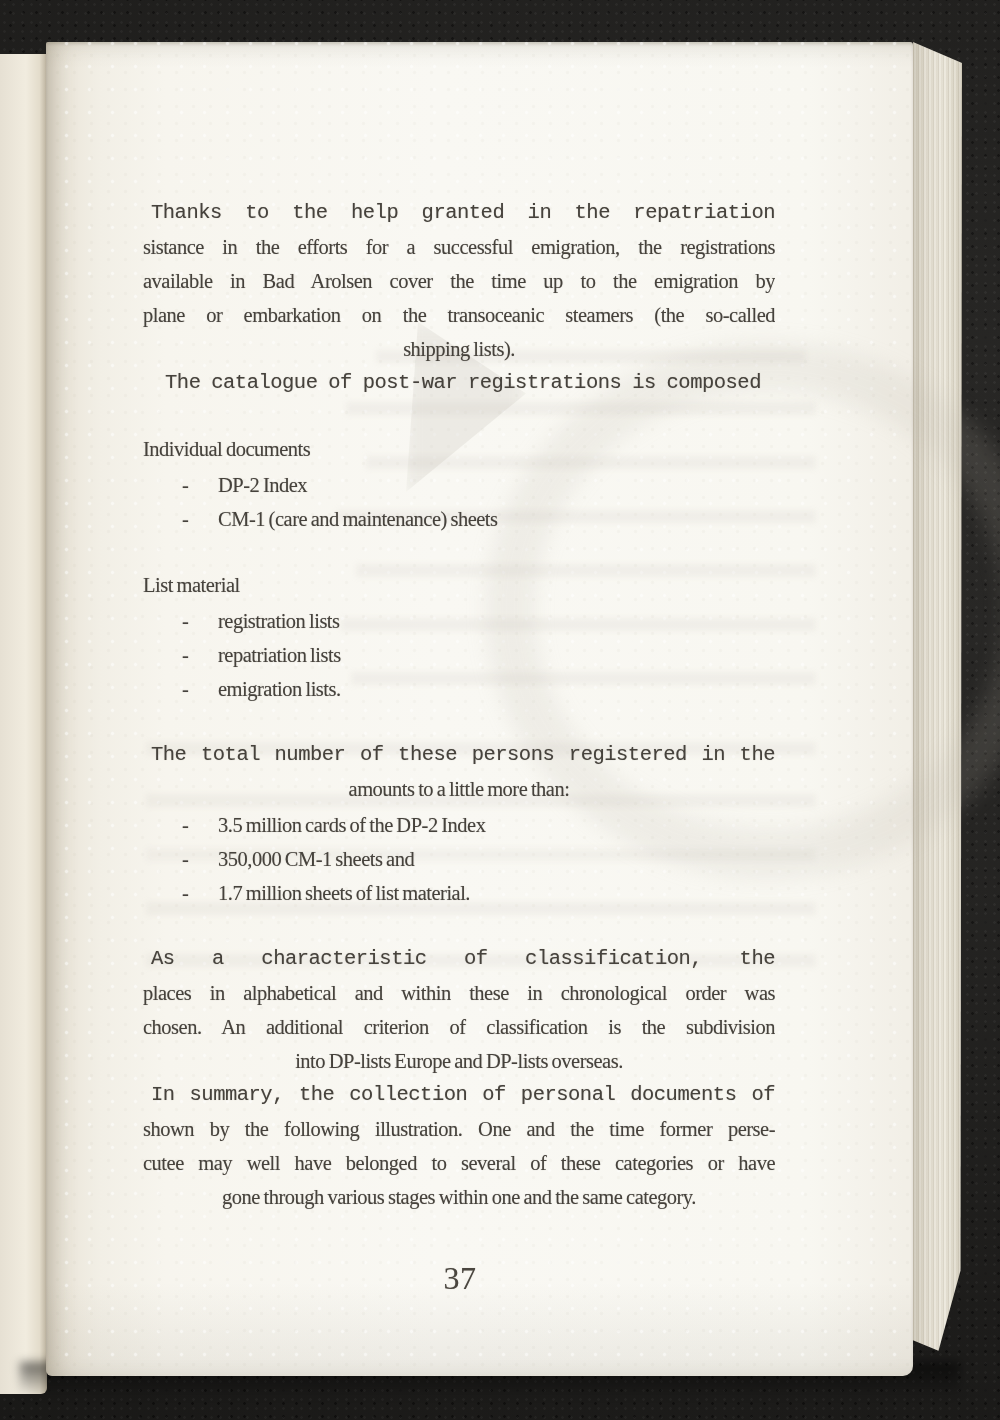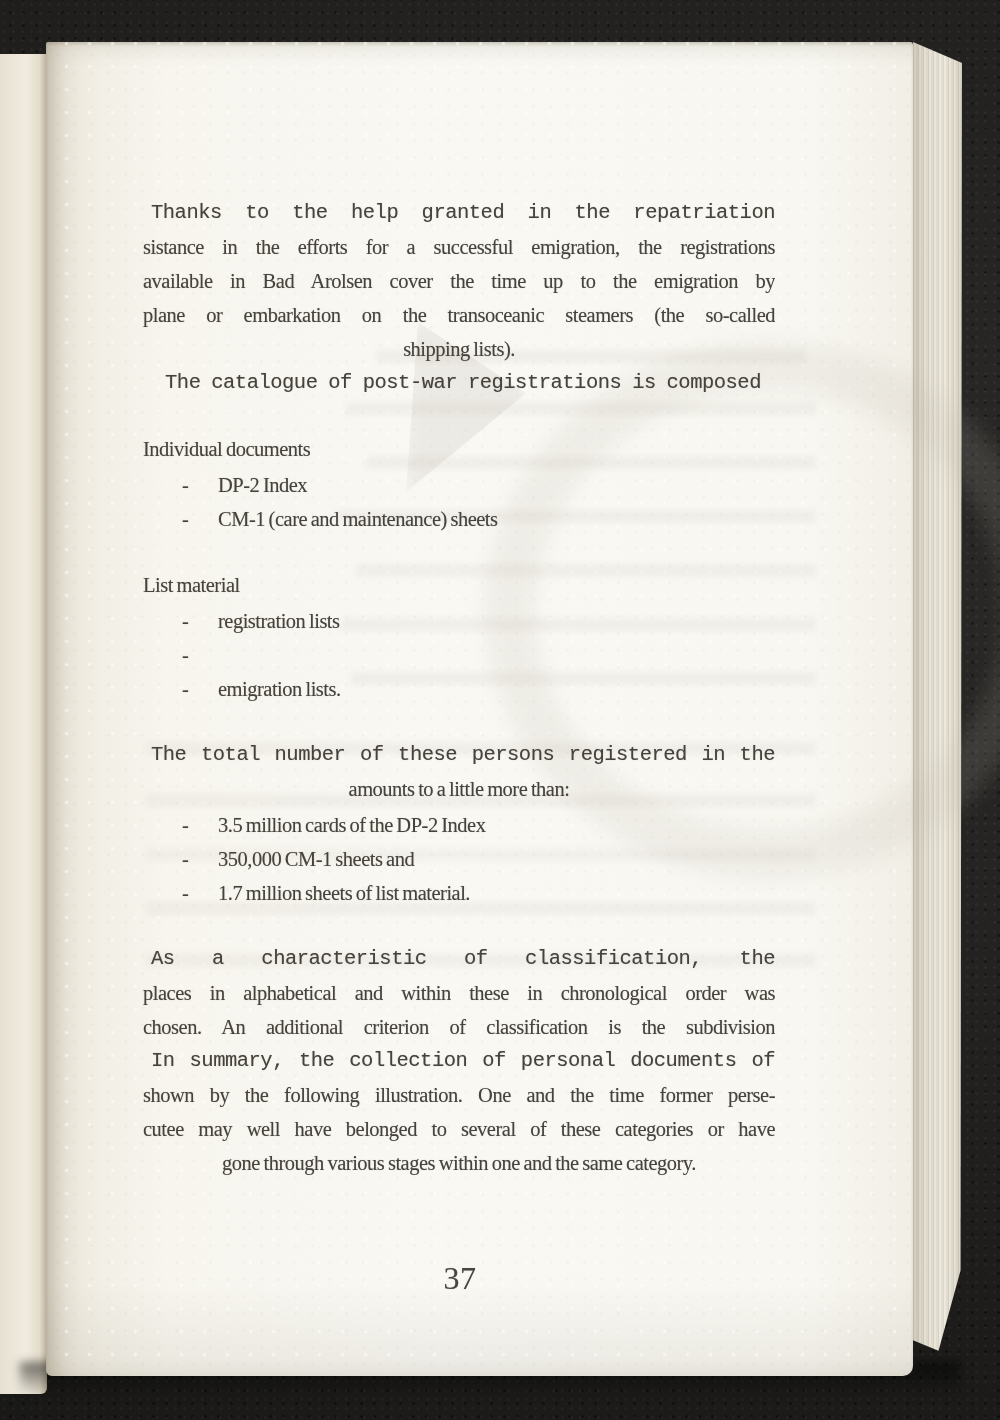--- a/index.html
+++ b/index.html
@@ -141,6 +141,7 @@
         </div>
         <div class="bullet-row">
           <div class="dash">-</div>
+          <div class="btext">repatriation lists</div>
         </div>
         <div class="bullet-row">
           <div class="dash">-</div>

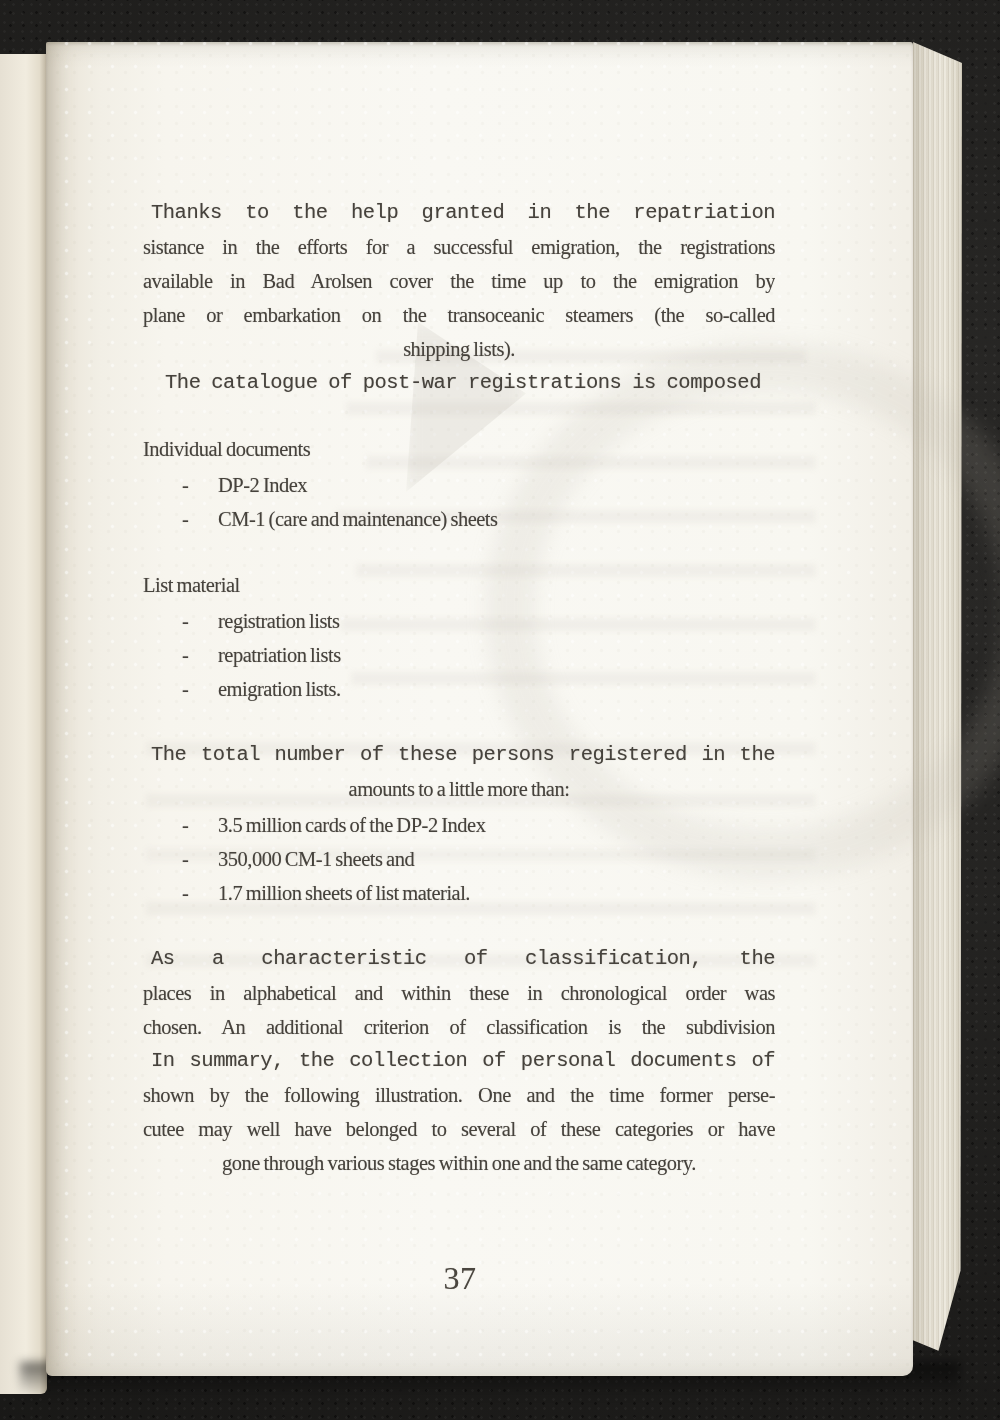--- a/index.html
+++ b/index.html
@@ -172,6 +172,7 @@
         <div class="line just indent">As a characteristic of classification, the subdivision according to</div>
         <div class="line just">places in alphabetical and within these in chronological order was</div>
         <div class="line just">chosen. An additional criterion of classification is the subdivision</div>
+        <div class="line">into DP-lists Europe and DP-lists overseas.</div>
       </div>
       <div class="para">
         <div class="line just indent">In summary, the collection of personal documents of the ITS is sub-</div>

